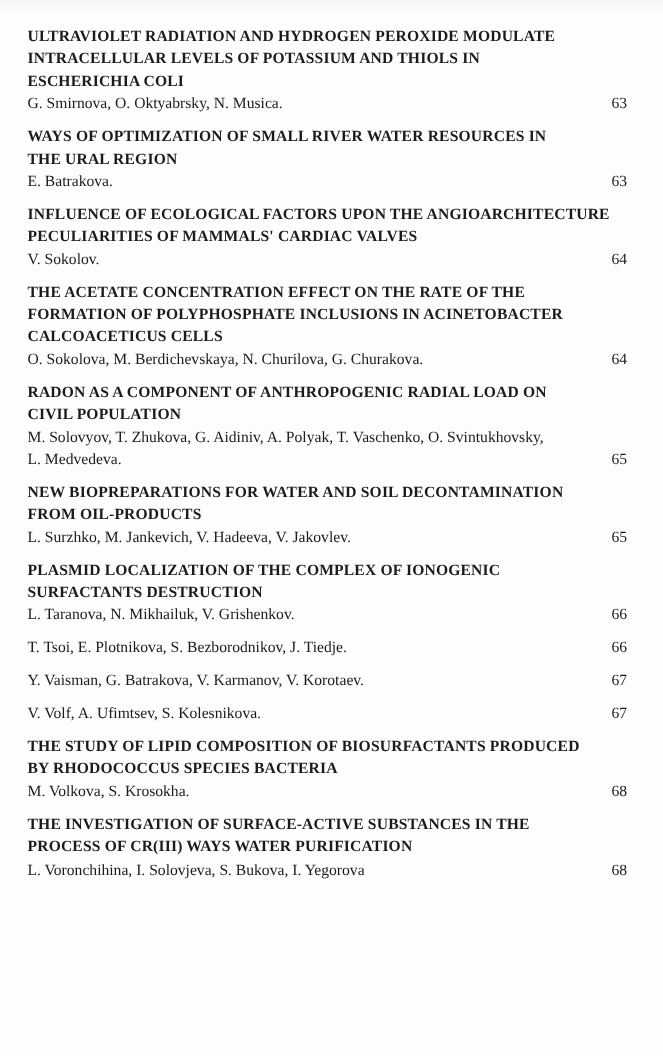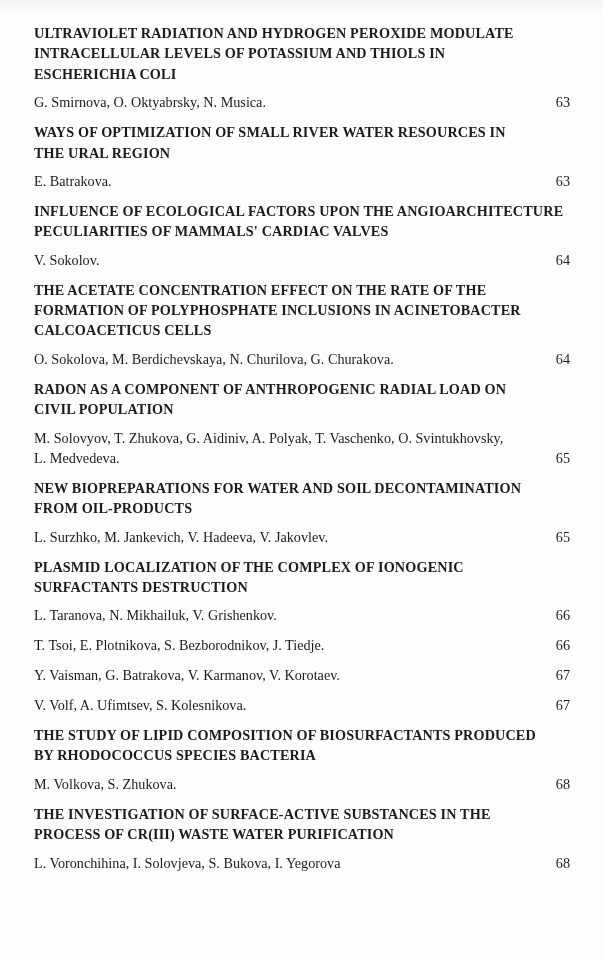--- a/index.html
+++ b/index.html
@@ -16,7 +16,7 @@
     position: relative;
     width: 603px;
     height: 816px;
-    padding: 23px 33px 18px 34px;
+    padding: 23px 33px 18px 25px;
     background:
       linear-gradient(180deg, rgba(225,225,225,0.25) 0px, rgba(225,225,225,0.0) 14px),
       #fdfdfc;

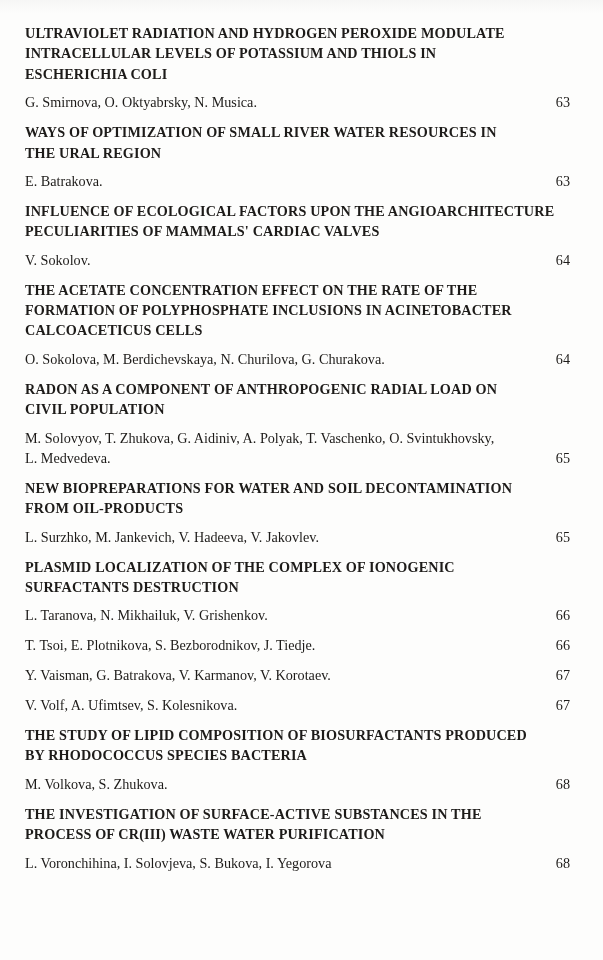--- a/index.html
+++ b/index.html
@@ -35,7 +35,6 @@
     align-items: flex-end;
     font-size: 14.2px;
     line-height: 20.4px;
-    margin-top: 8px;
   }
   .authors {
     flex: 1;

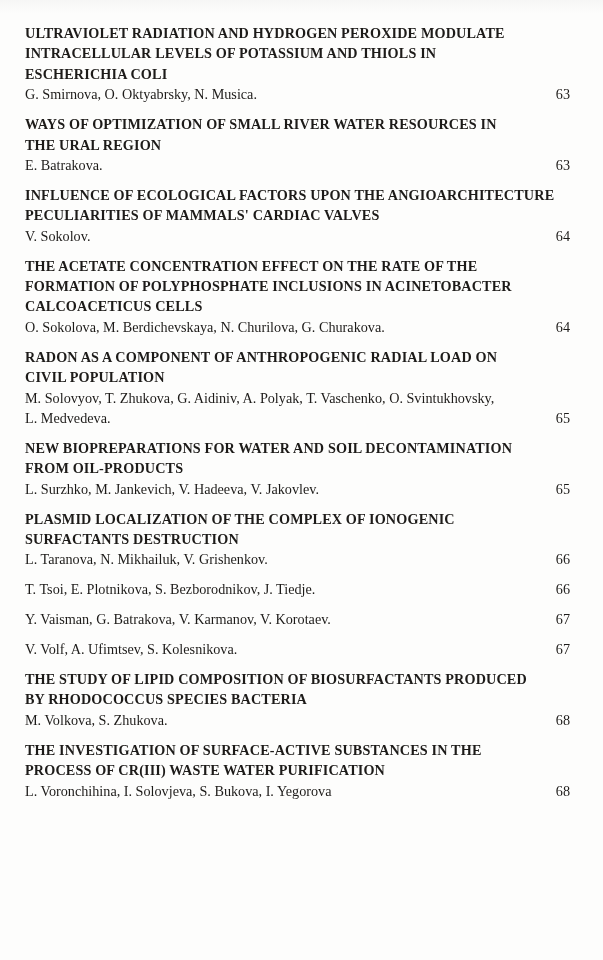--- a/index.html
+++ b/index.html
@@ -141,7 +141,7 @@
     <div class="entry-title">THE STUDY OF LIPID COMPOSITION OF BIOSURFACTANTS PRODUCED
 BY RHODOCOCCUS SPECIES BACTERIA</div>
     <div class="byline">
-      <span class="authors">M. Volkova, S. Zhukova.</span>
+      <span class="authors">M. Volkova, S. Krosokha.</span>
       <span class="page-num">68</span>
     </div>
   </div>

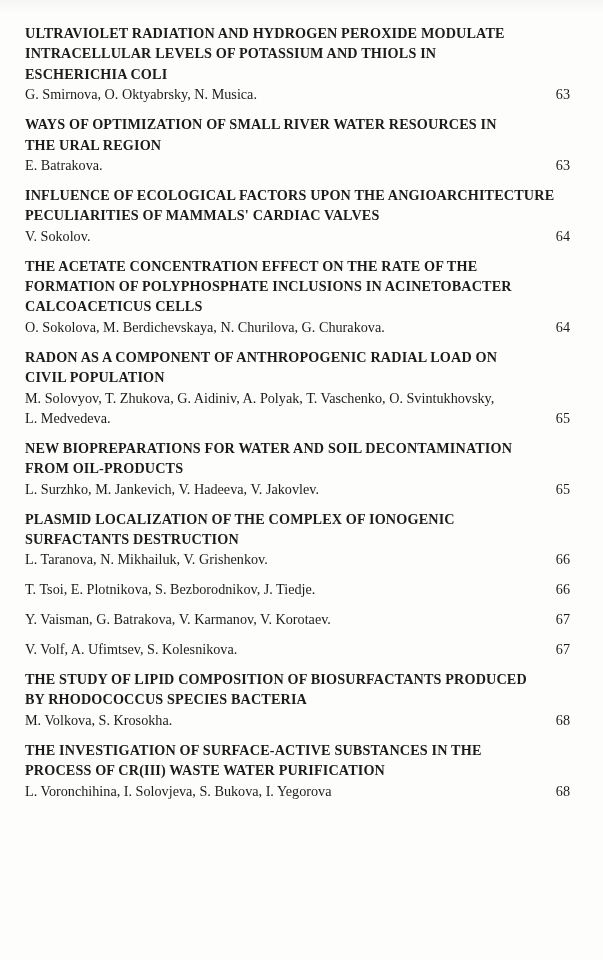--- a/index.html
+++ b/index.html
@@ -148,7 +148,7 @@
 
   <div class="entry">
     <div class="entry-title">THE INVESTIGATION OF SURFACE-ACTIVE SUBSTANCES IN THE
-PROCESS OF CR(III) WASTE WATER PURIFICATION</div>
+PROCESS OF CR(III) WAYS WATER PURIFICATION</div>
     <div class="byline">
       <span class="authors">L. Voronchihina, I. Solovjeva, S. Bukova, I. Yegorova</span>
       <span class="page-num">68</span>

